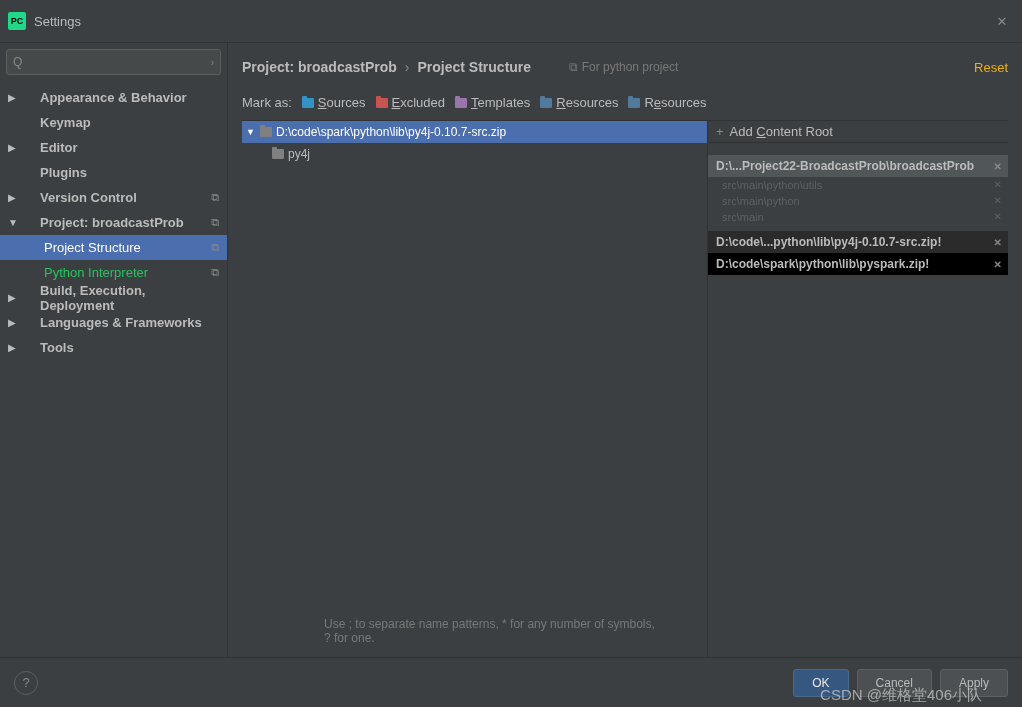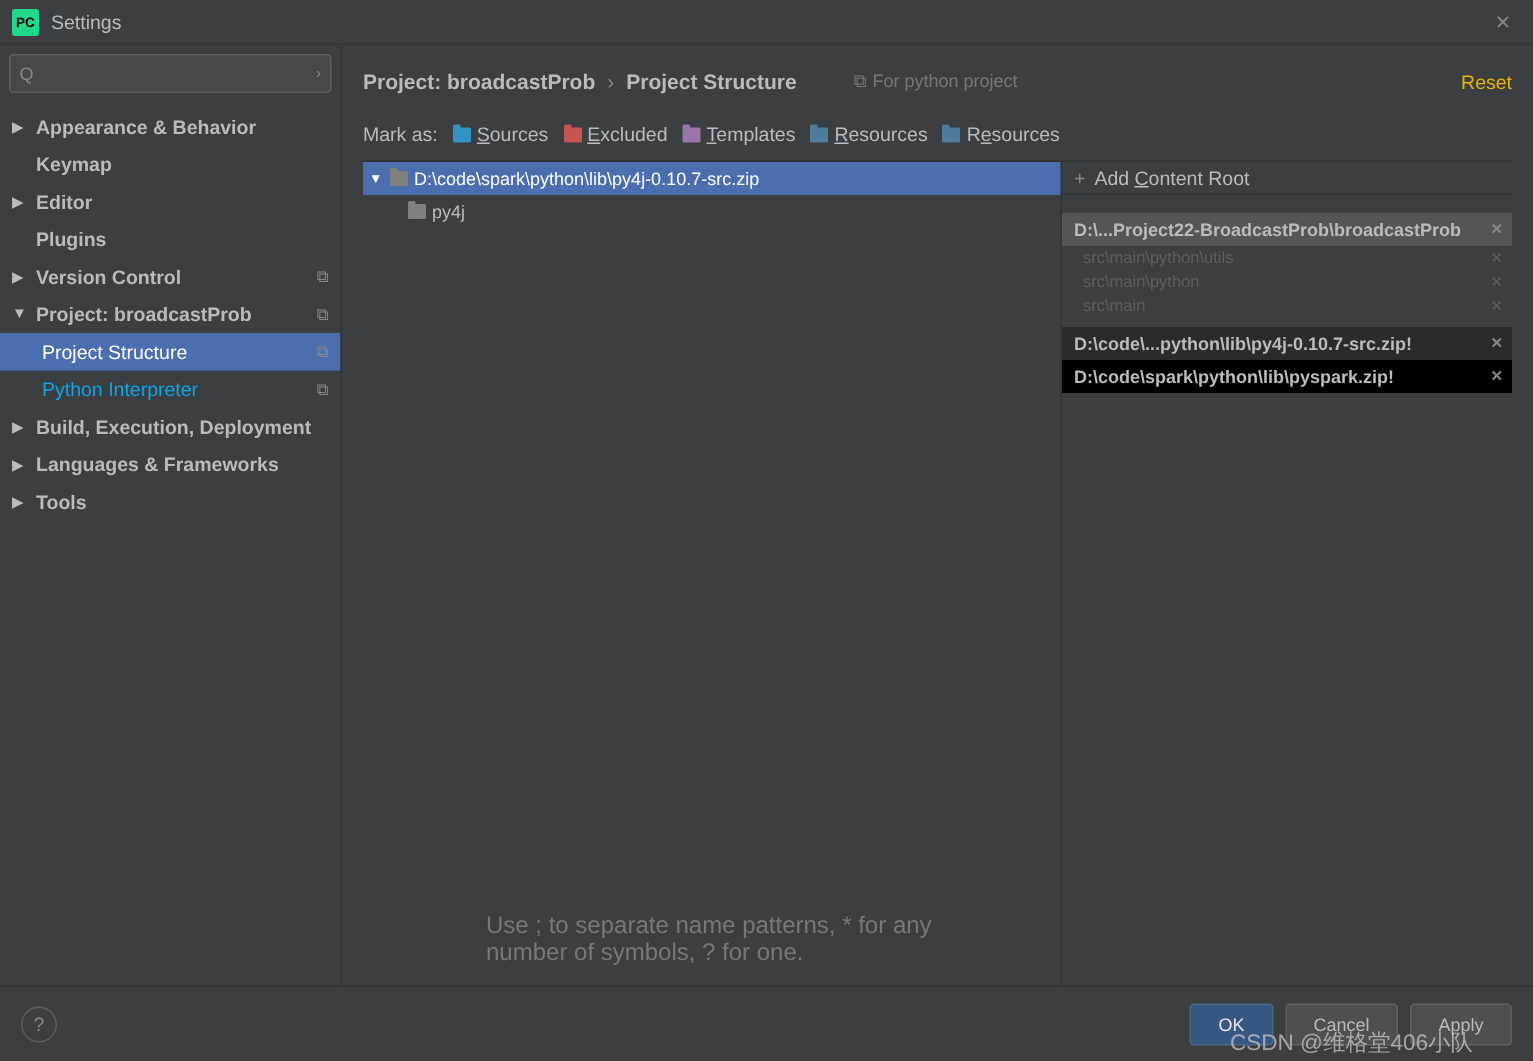--- a/index.html
+++ b/index.html
@@ -4,7 +4,7 @@
   <style>
     * { margin: 0; padding: 0; box-sizing: border-box; font-family: -apple-system, BlinkMacSystemFont, "Segoe UI", sans-serif; }
     body { background: #3c3f41; color: #bbbbbb; font-size: 13px; width: 1022px; height: 707px; display: flex; flex-direction: column; overflow: hidden; }
-    .titlebar { height: 30px; display: flex; align-items: center; padding: 0 8px; background: #3c3f41; border-bottom: 1px solid #323232; }
+    .titlebar { height: 43px; display: flex; align-items: center; padding: 0 8px; background: #3c3f41; border-bottom: 1px solid #323232; }
     .titlebar-icon { width: 18px; height: 18px; background: #21d789; border-radius: 2px; margin-right: 8px; display: flex; align-items: center; justify-content: center; font-size: 9px; font-weight: bold; color: #000; }
     .titlebar-title { flex: 1; color: #bbbbbb; }
     .close-btn { width: 24px; height: 24px; display: flex; align-items: center; justify-content: center; cursor: pointer; color: #888; }

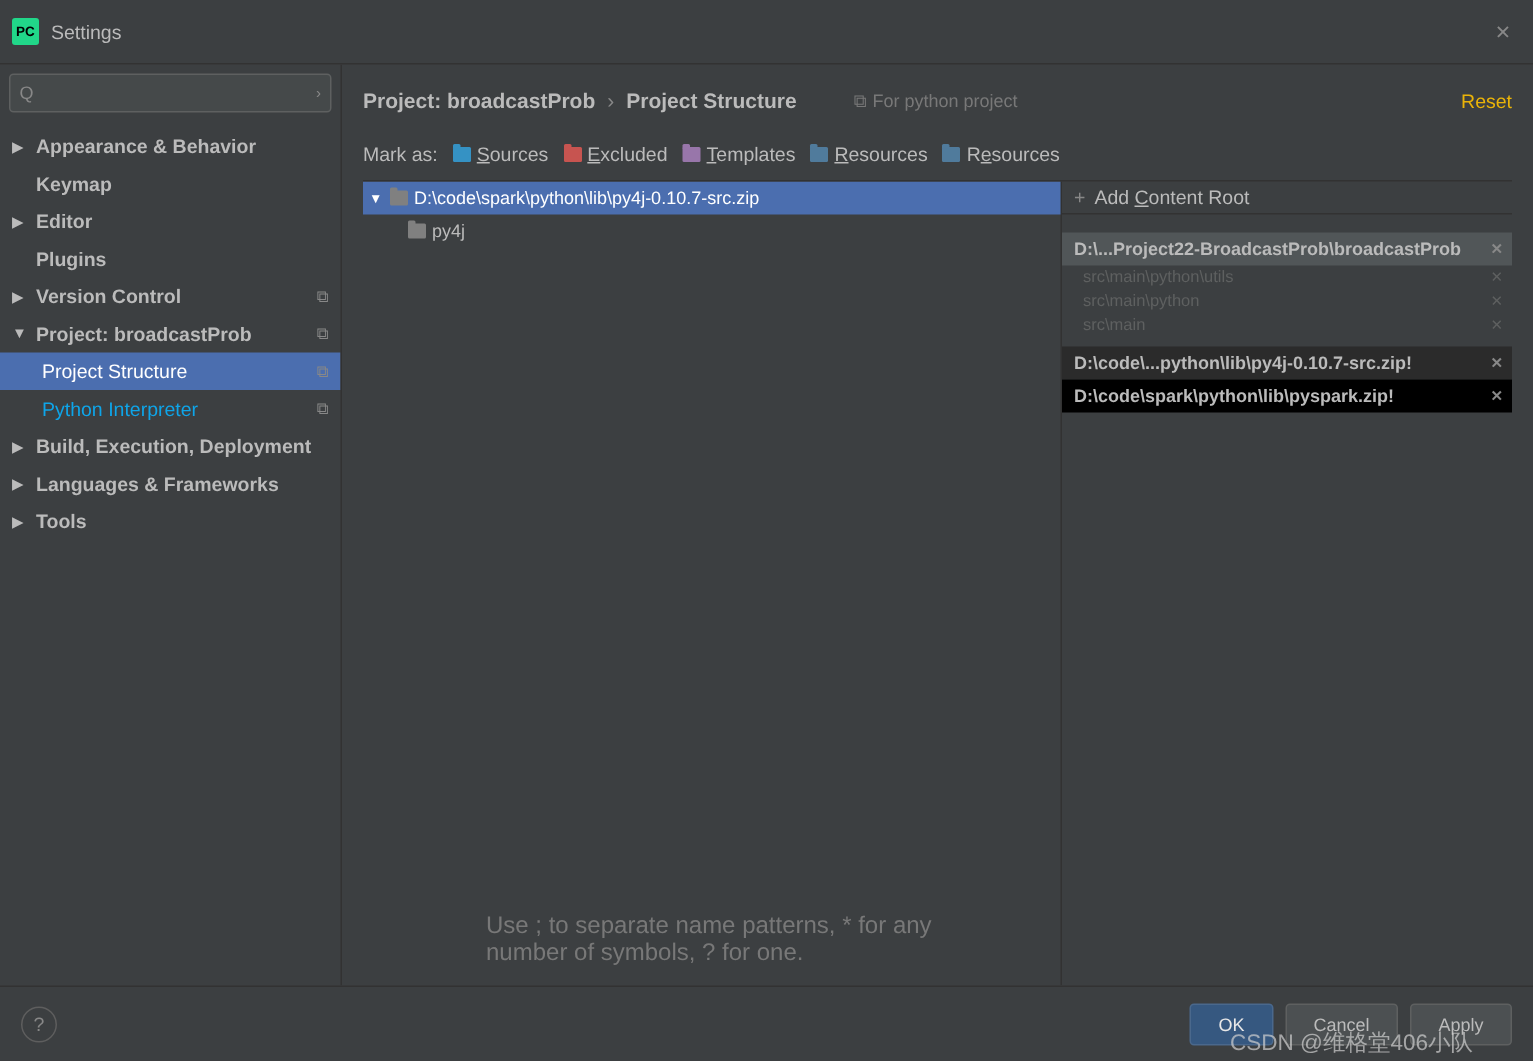--- a/index.html
+++ b/index.html
@@ -18,7 +18,7 @@
     .nav-tree { flex: 1; overflow: auto; padding-top: 4px; }
     .nav-item { height: 25px; display: flex; align-items: center; padding: 0 8px; cursor: pointer; position: relative; }
     .nav-arrow { width: 12px; color: #bbbbbb; font-size: 10px; margin-right: 4px; }
-    .nav-label { flex: 1; color: #bbbbbb; }
+    .nav-label { flex: 1; color: #bbbbbb; margin-left: 16px; }
     .nav-child { padding-left: 28px; }
     .nav-child .nav-label { color: #0ea5e9; }
     .nav-selected { background: #4b6eaf !important; }

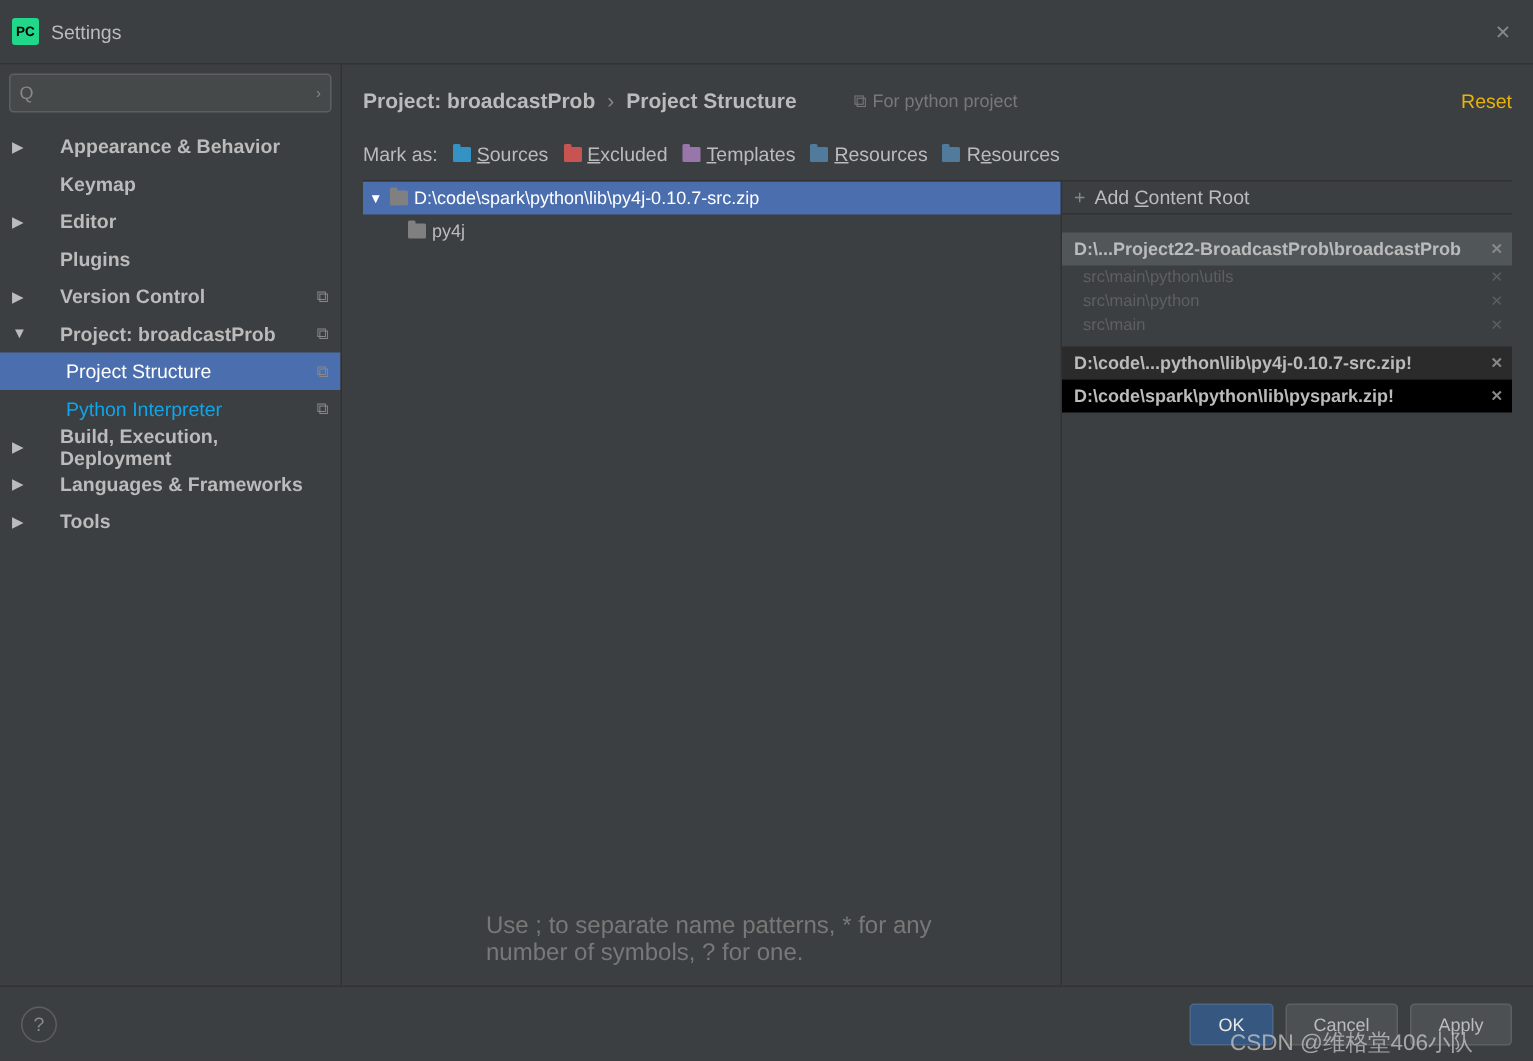--- a/index.html
+++ b/index.html
@@ -20,7 +20,7 @@
     .nav-arrow { width: 12px; color: #bbbbbb; font-size: 10px; margin-right: 4px; }
     .nav-label { flex: 1; color: #bbbbbb; margin-left: 16px; }
     .nav-child { padding-left: 28px; }
-    .nav-child .nav-label { color: #0ea5e9; }
+    .nav-child .nav-label { color: #22c55e; }
     .nav-selected { background: #4b6eaf !important; }
     .nav-selected .nav-label { color: #fff; }
     .nav-bold .nav-label { font-weight: bold; }

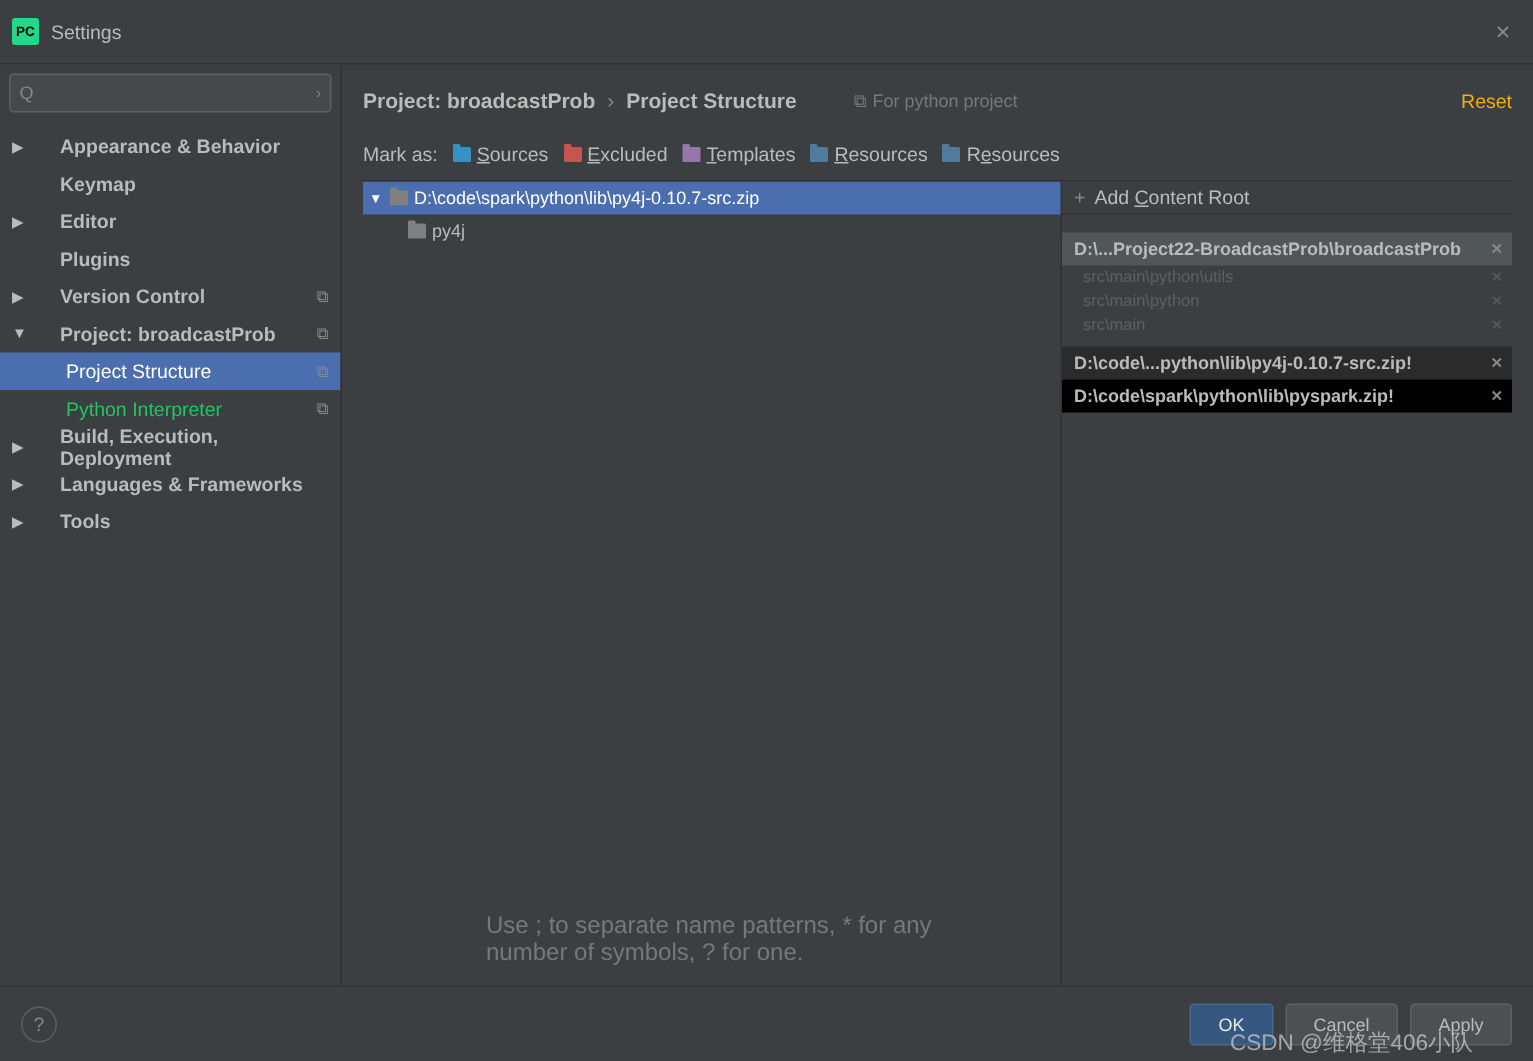--- a/index.html
+++ b/index.html
@@ -64,7 +64,7 @@
     .exclude-row { display: flex; align-items: center; padding: 10px 0 4px 0; gap: 10px; }
     .exclude-label { color: #bbbbbb; }
     .exclude-input { flex: 1; max-width: 360px; height: 26px; background: #45494a; border: 1px solid #5e6060; border-radius: 3px; }
-    .exclude-hint { color: #787878; font-size: 16px; padding: 2px 0 12px 82px; max-width: 420px; }
+    .exclude-hint { color: #787878; font-size: 12px; padding: 2px 0 12px 82px; max-width: 420px; }
     .footer { height: 50px; border-top: 1px solid #323232; display: flex; align-items: center; padding: 0 14px; gap: 8px; }
     .help-btn { width: 24px; height: 24px; border: 1px solid #5e5e5e; border-radius: 50%; display: flex; align-items: center; justify-content: center; color: #888; cursor: pointer; }
     .spacer { flex: 1; }

